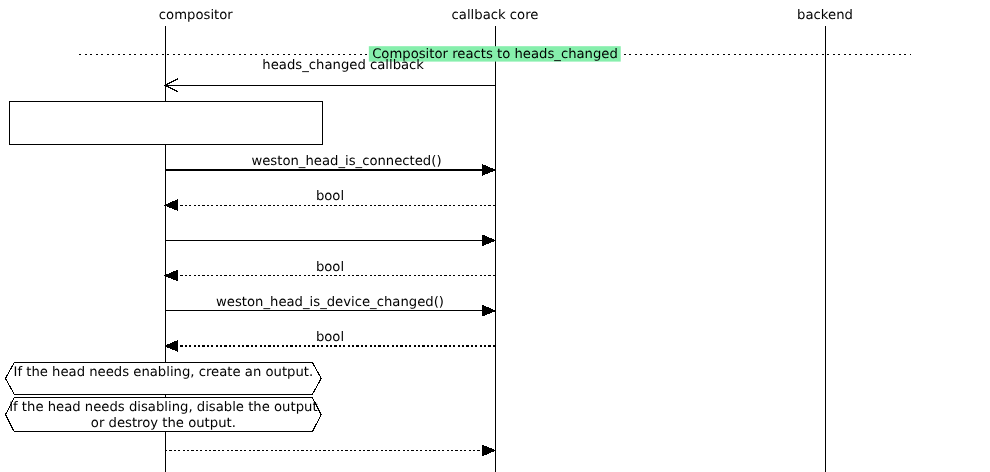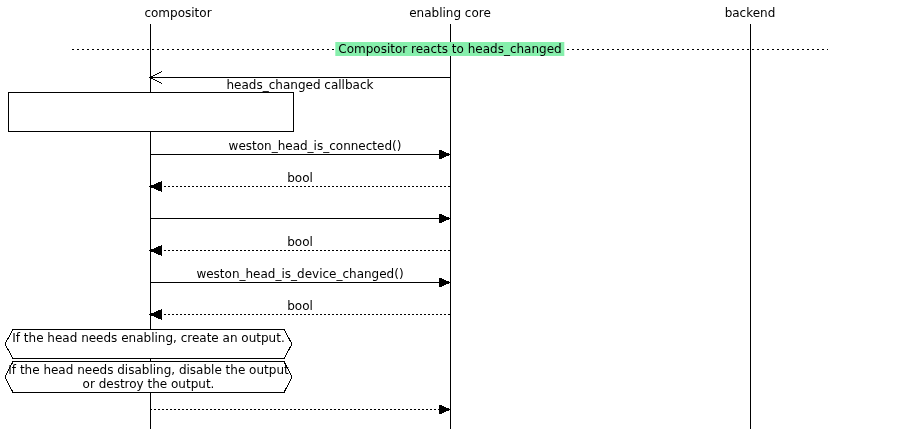--- a/index.html
+++ b/index.html
@@ -74,7 +74,7 @@
   </svg>
 
   <div class="txt participant" style="left:150px;margin-left:28px;">compositor</div>
-  <div class="txt participant" style="left:450px;">enabling core</div>
+  <div class="txt participant" style="left:450px;">callback core</div>
   <div class="txt participant" style="left:750px;">backend</div>
 
   <div class="txt divider-label">Compositor reacts to heads_changed</div>

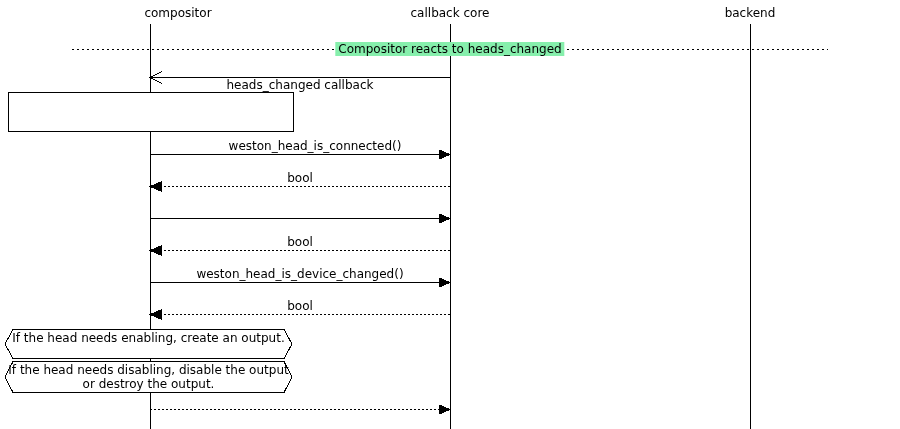--- a/index.html
+++ b/index.html
@@ -79,7 +79,7 @@
 
   <div class="txt divider-label">Compositor reacts to heads_changed</div>
 
-  <div class="txt msg-label" style="top:78px;">heads_changed callback</div>
+  <div class="txt msg-label" style="top:52px;padding-left:12px;">heads_changed callback</div>
   <div class="txt msg-label" style="top:139px;padding-left:15px;">weston_head_is_connected()</div>
   <div class="txt msg-label" style="top:171px;">bool</div>
   <div class="txt msg-label" style="top:235px;">bool</div>

